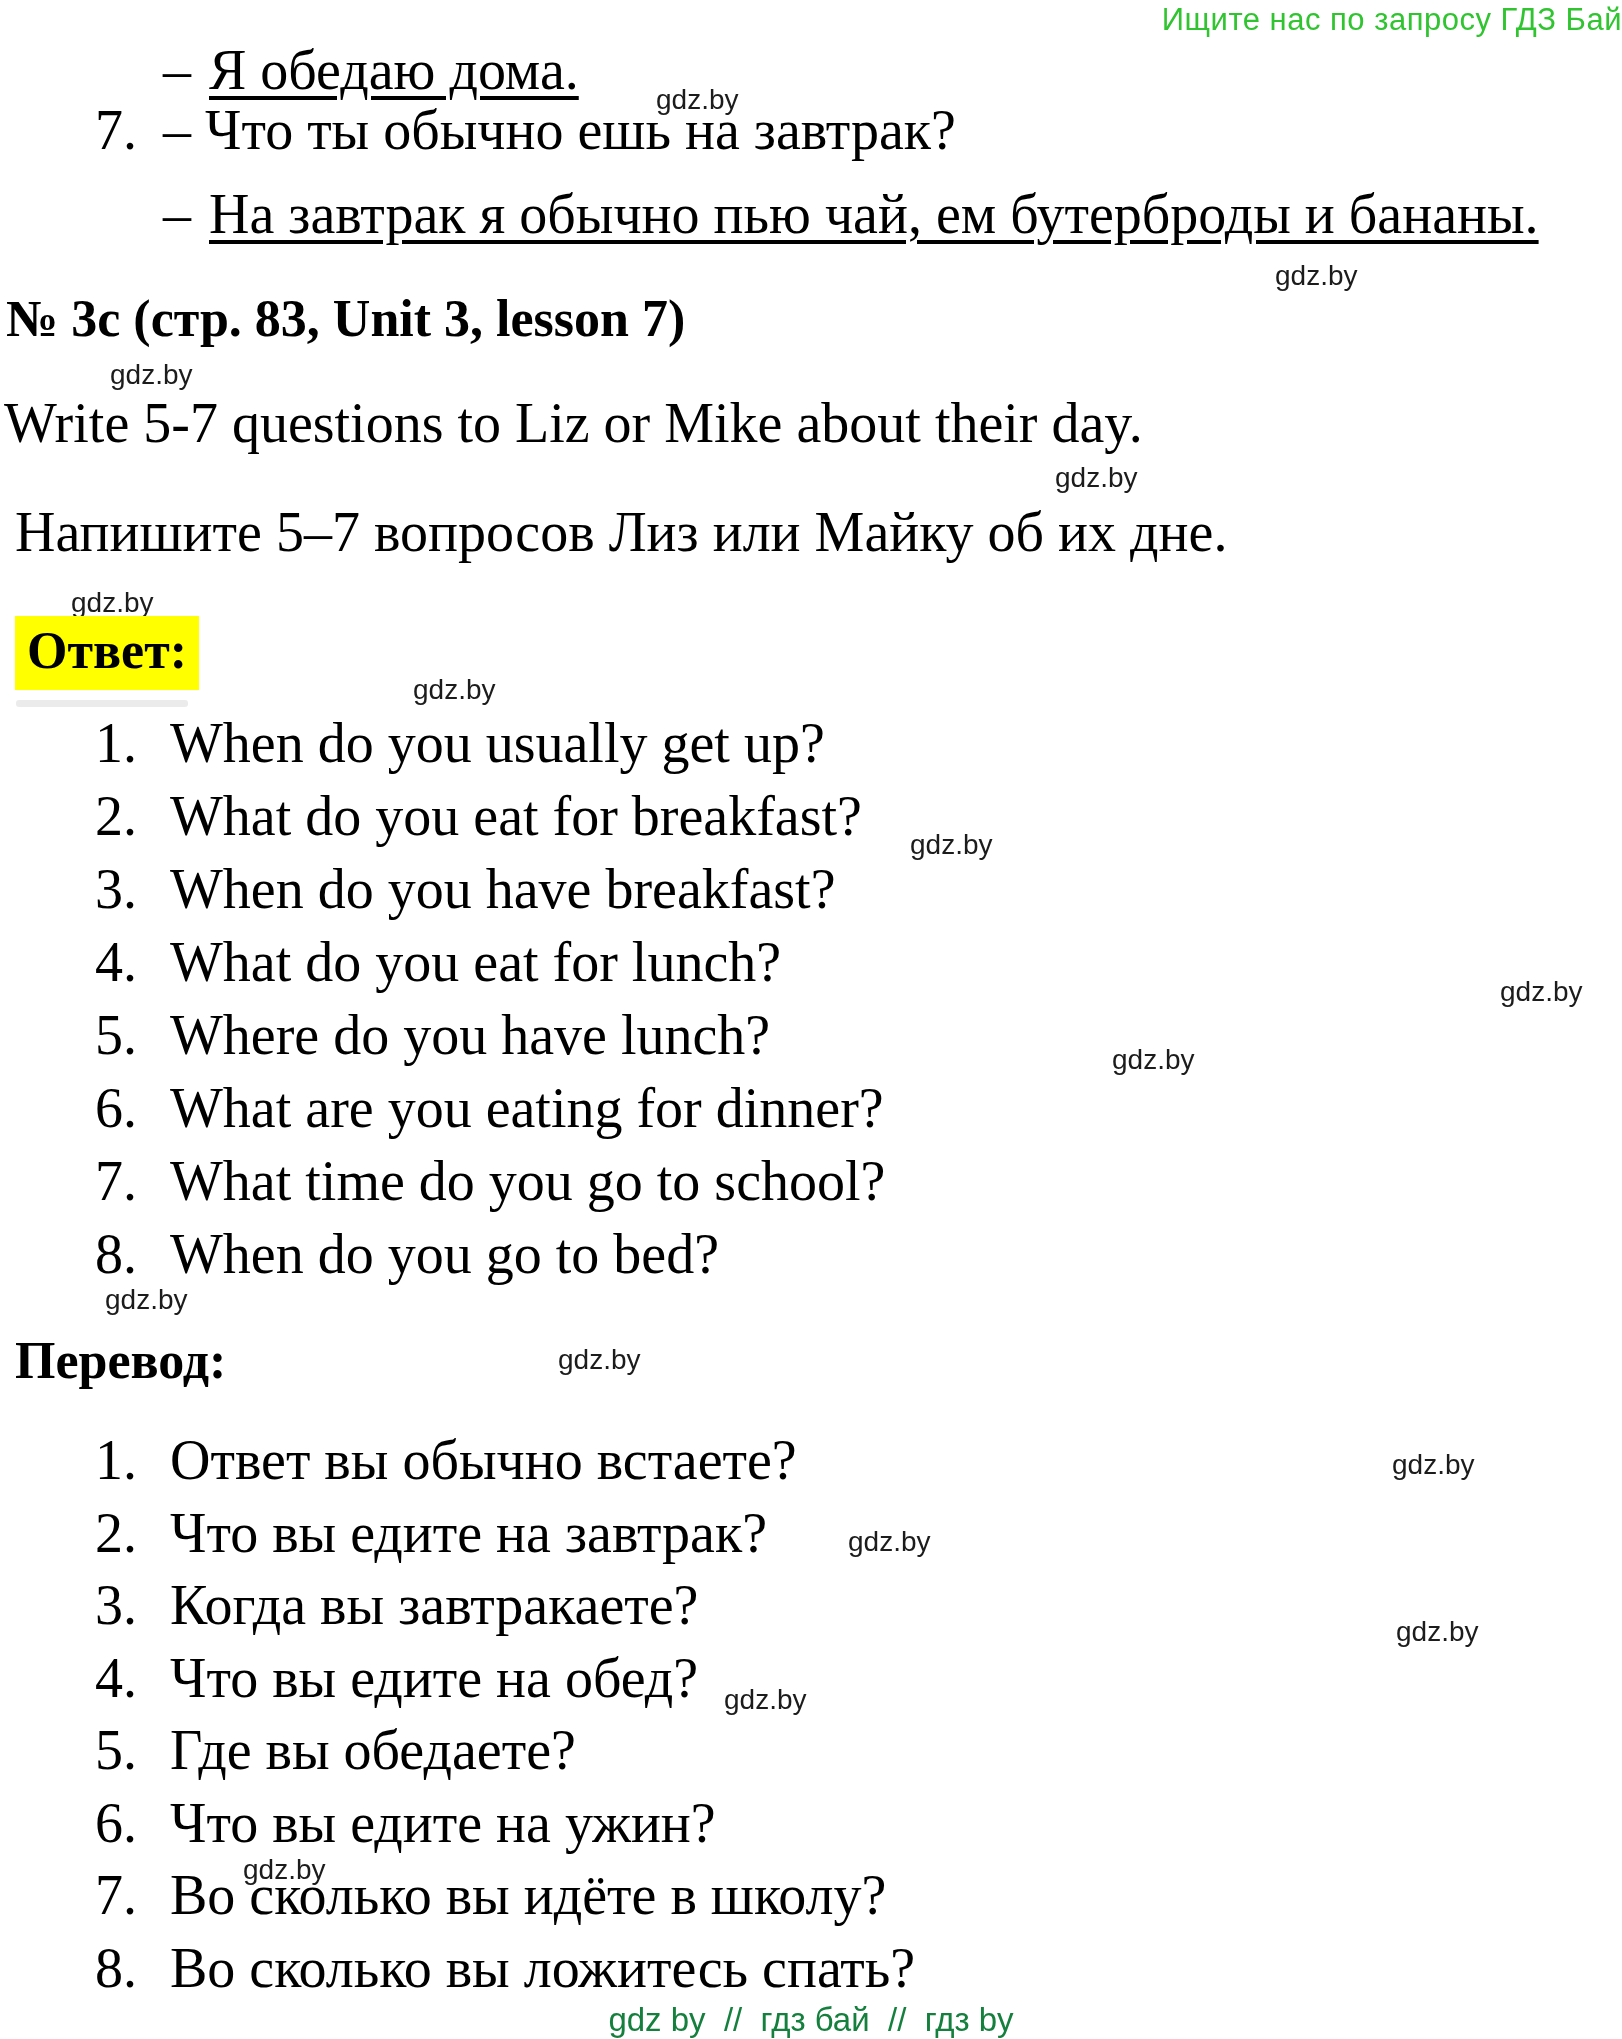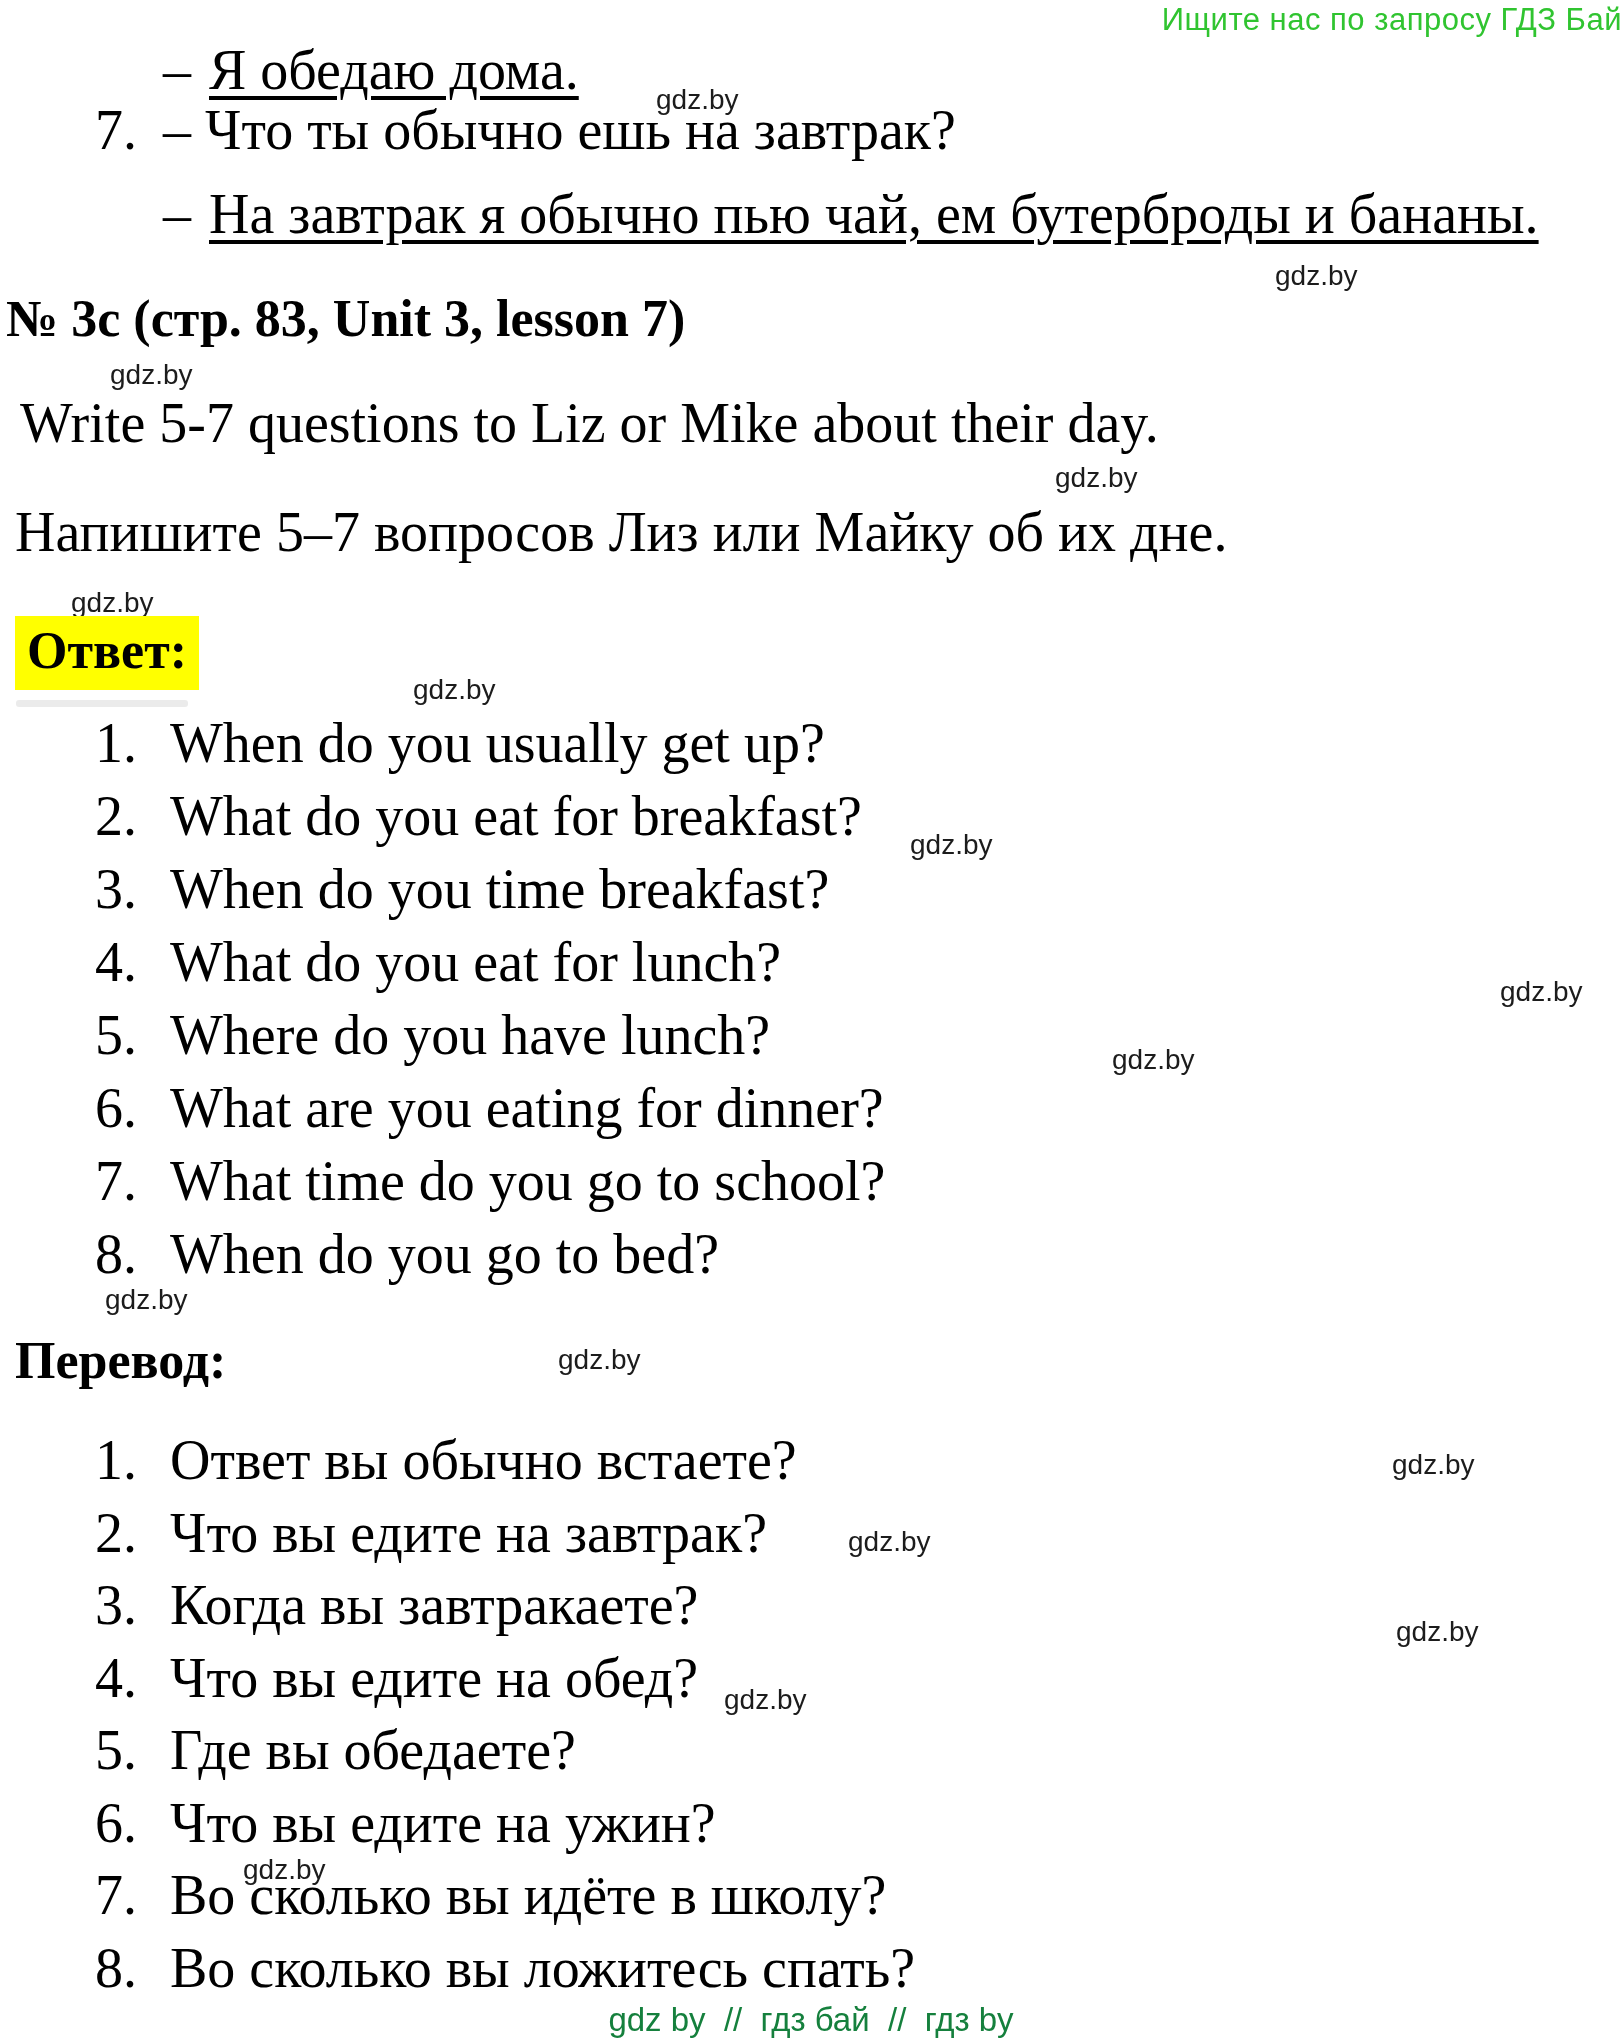--- a/index.html
+++ b/index.html
@@ -64,7 +64,7 @@
   <div class="abs heading" style="top:293px;left:6px;">№ 3c (стр. 83, Unit 3, lesson 7)</div>
   <span class="abs wm" style="top:361px;left:110px;">gdz.by</span>
 
-  <div class="abs serifline" style="top:395px;left:20px;">Write 5-7 questions to Liz or Mike about their day.</div>
+  <div class="abs serifline" style="top:395px;left:4px;">Write 5-7 questions to Liz or Mike about their day.</div>
   <span class="abs wm" style="top:464px;left:1055px;">gdz.by</span>
 
   <div class="abs serifline" style="top:504px;left:15px;">Напишите 5–7 вопросов Лиз или Майку об их дне.</div>

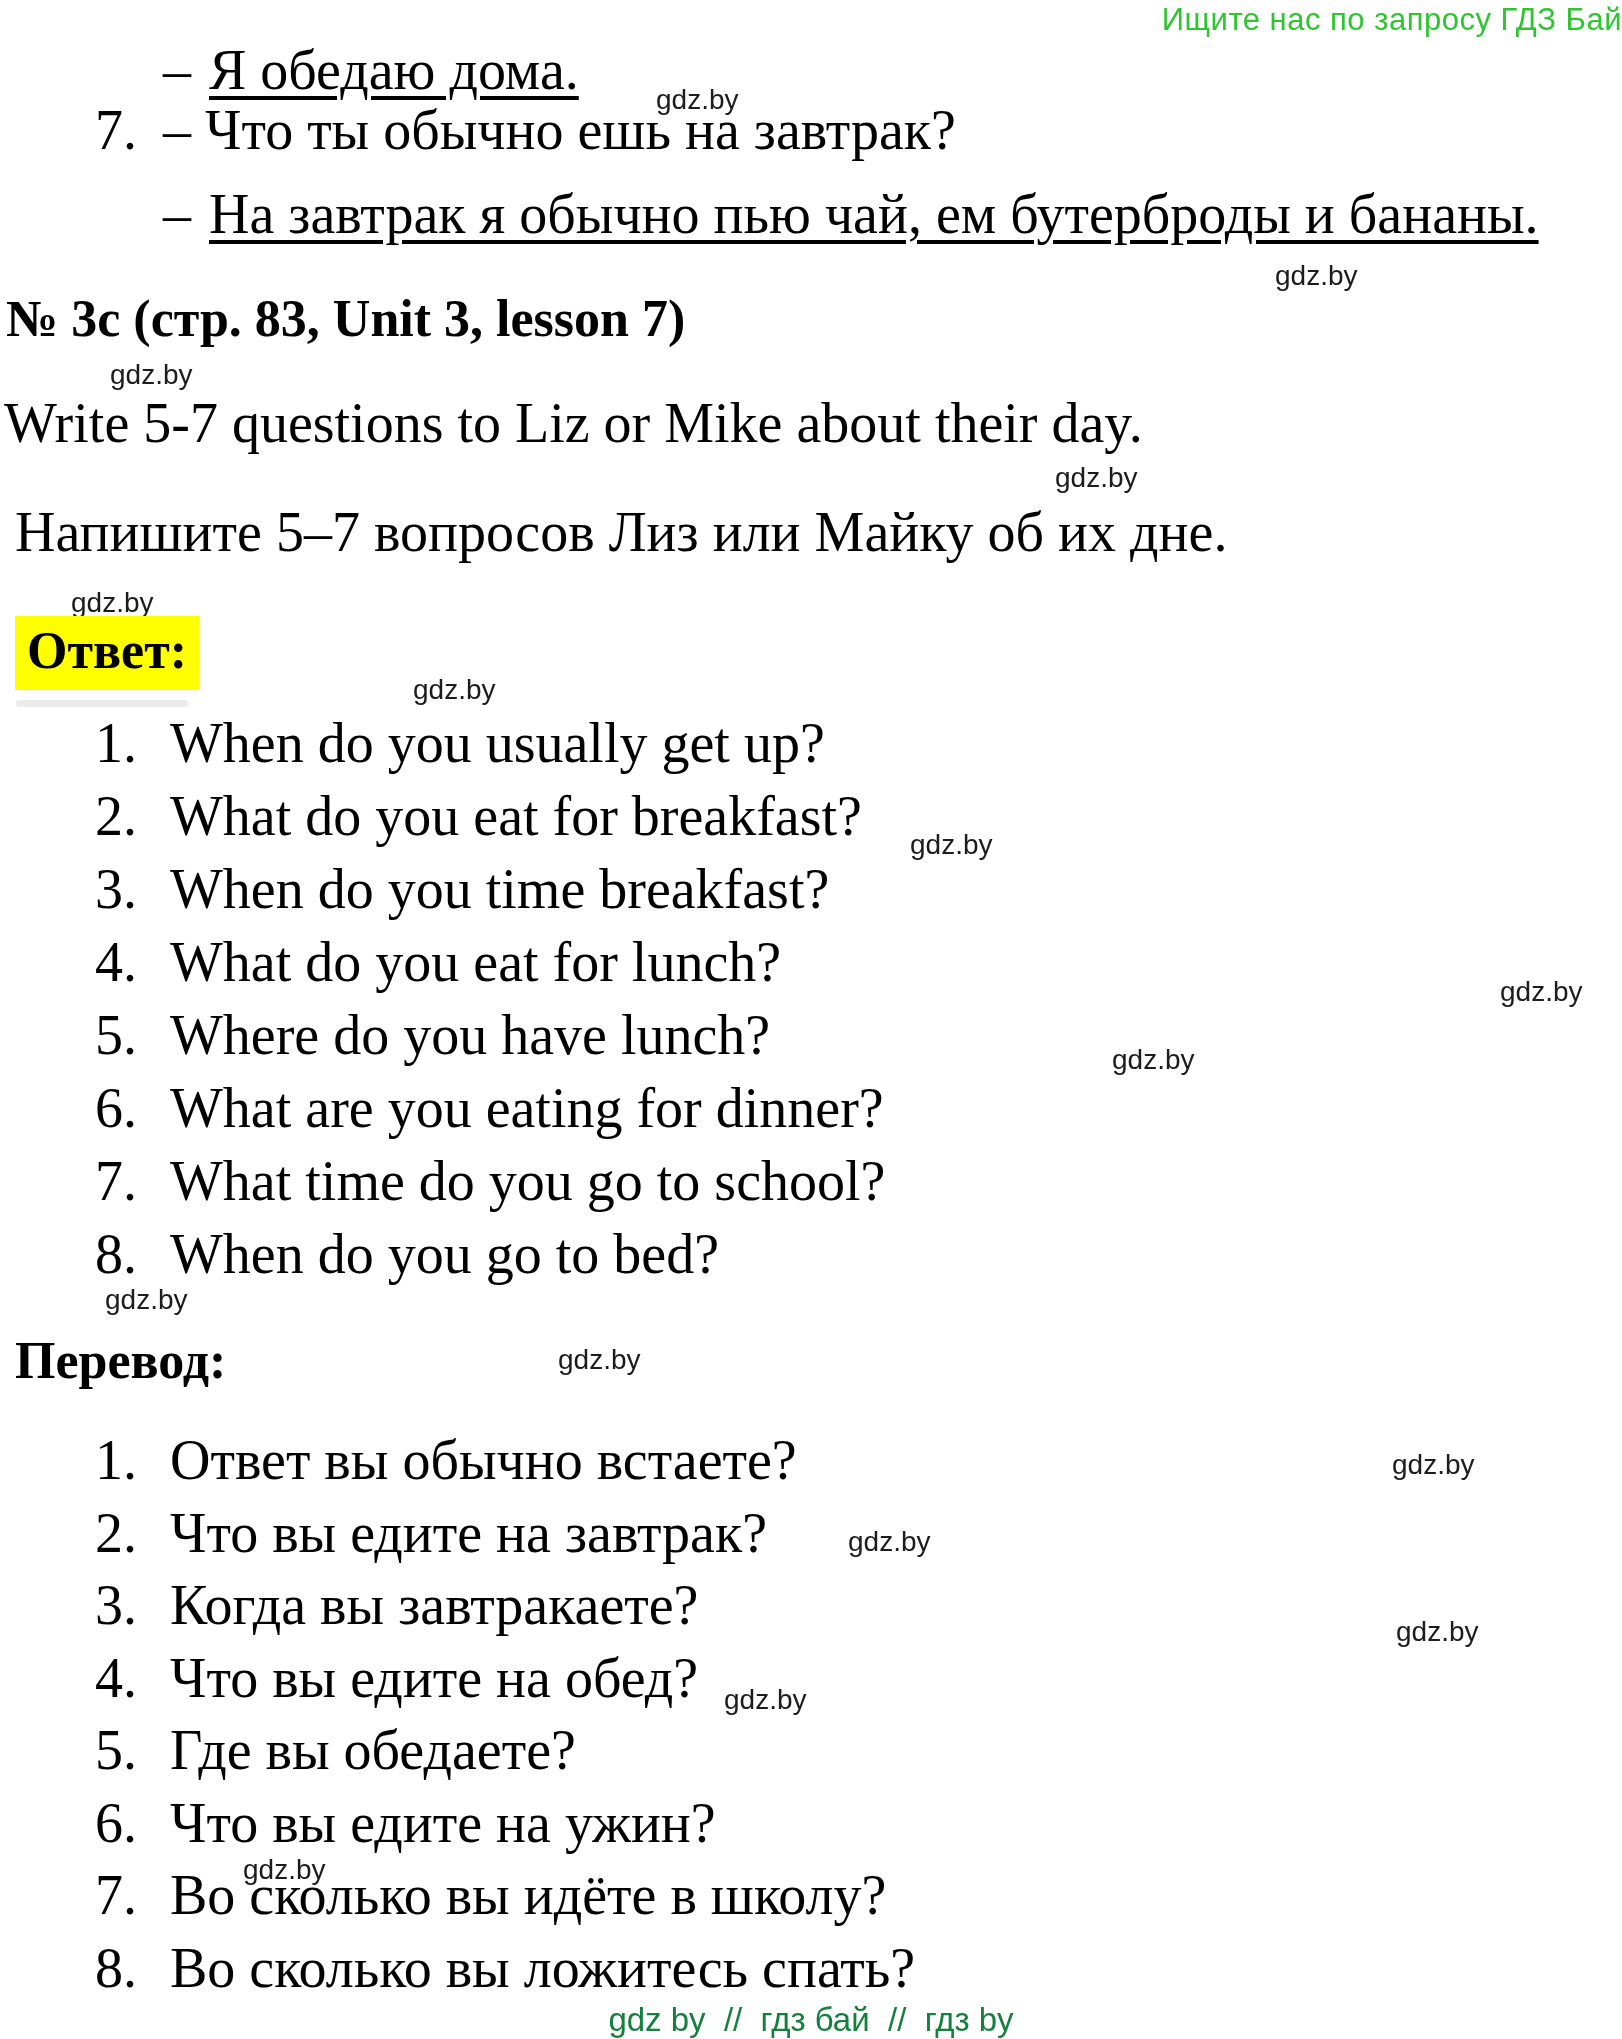--- a/index.html
+++ b/index.html
@@ -77,7 +77,7 @@
   <ol class="abs qlist" style="top:715px;left:95px;">
     <li><span class="num">1.</span><span>When do you usually get up?</span></li>
     <li><span class="num">2.</span><span>What do you eat for breakfast?</span></li>
-    <li><span class="num">3.</span><span>When do you time breakfast?</span></li>
+    <li><span class="num">3.</span><span>When do you have breakfast?</span></li>
     <li><span class="num">4.</span><span>What do you eat for lunch?</span></li>
     <li><span class="num">5.</span><span>Where do you have lunch?</span></li>
     <li><span class="num">6.</span><span>What are you eating for dinner?</span></li>

